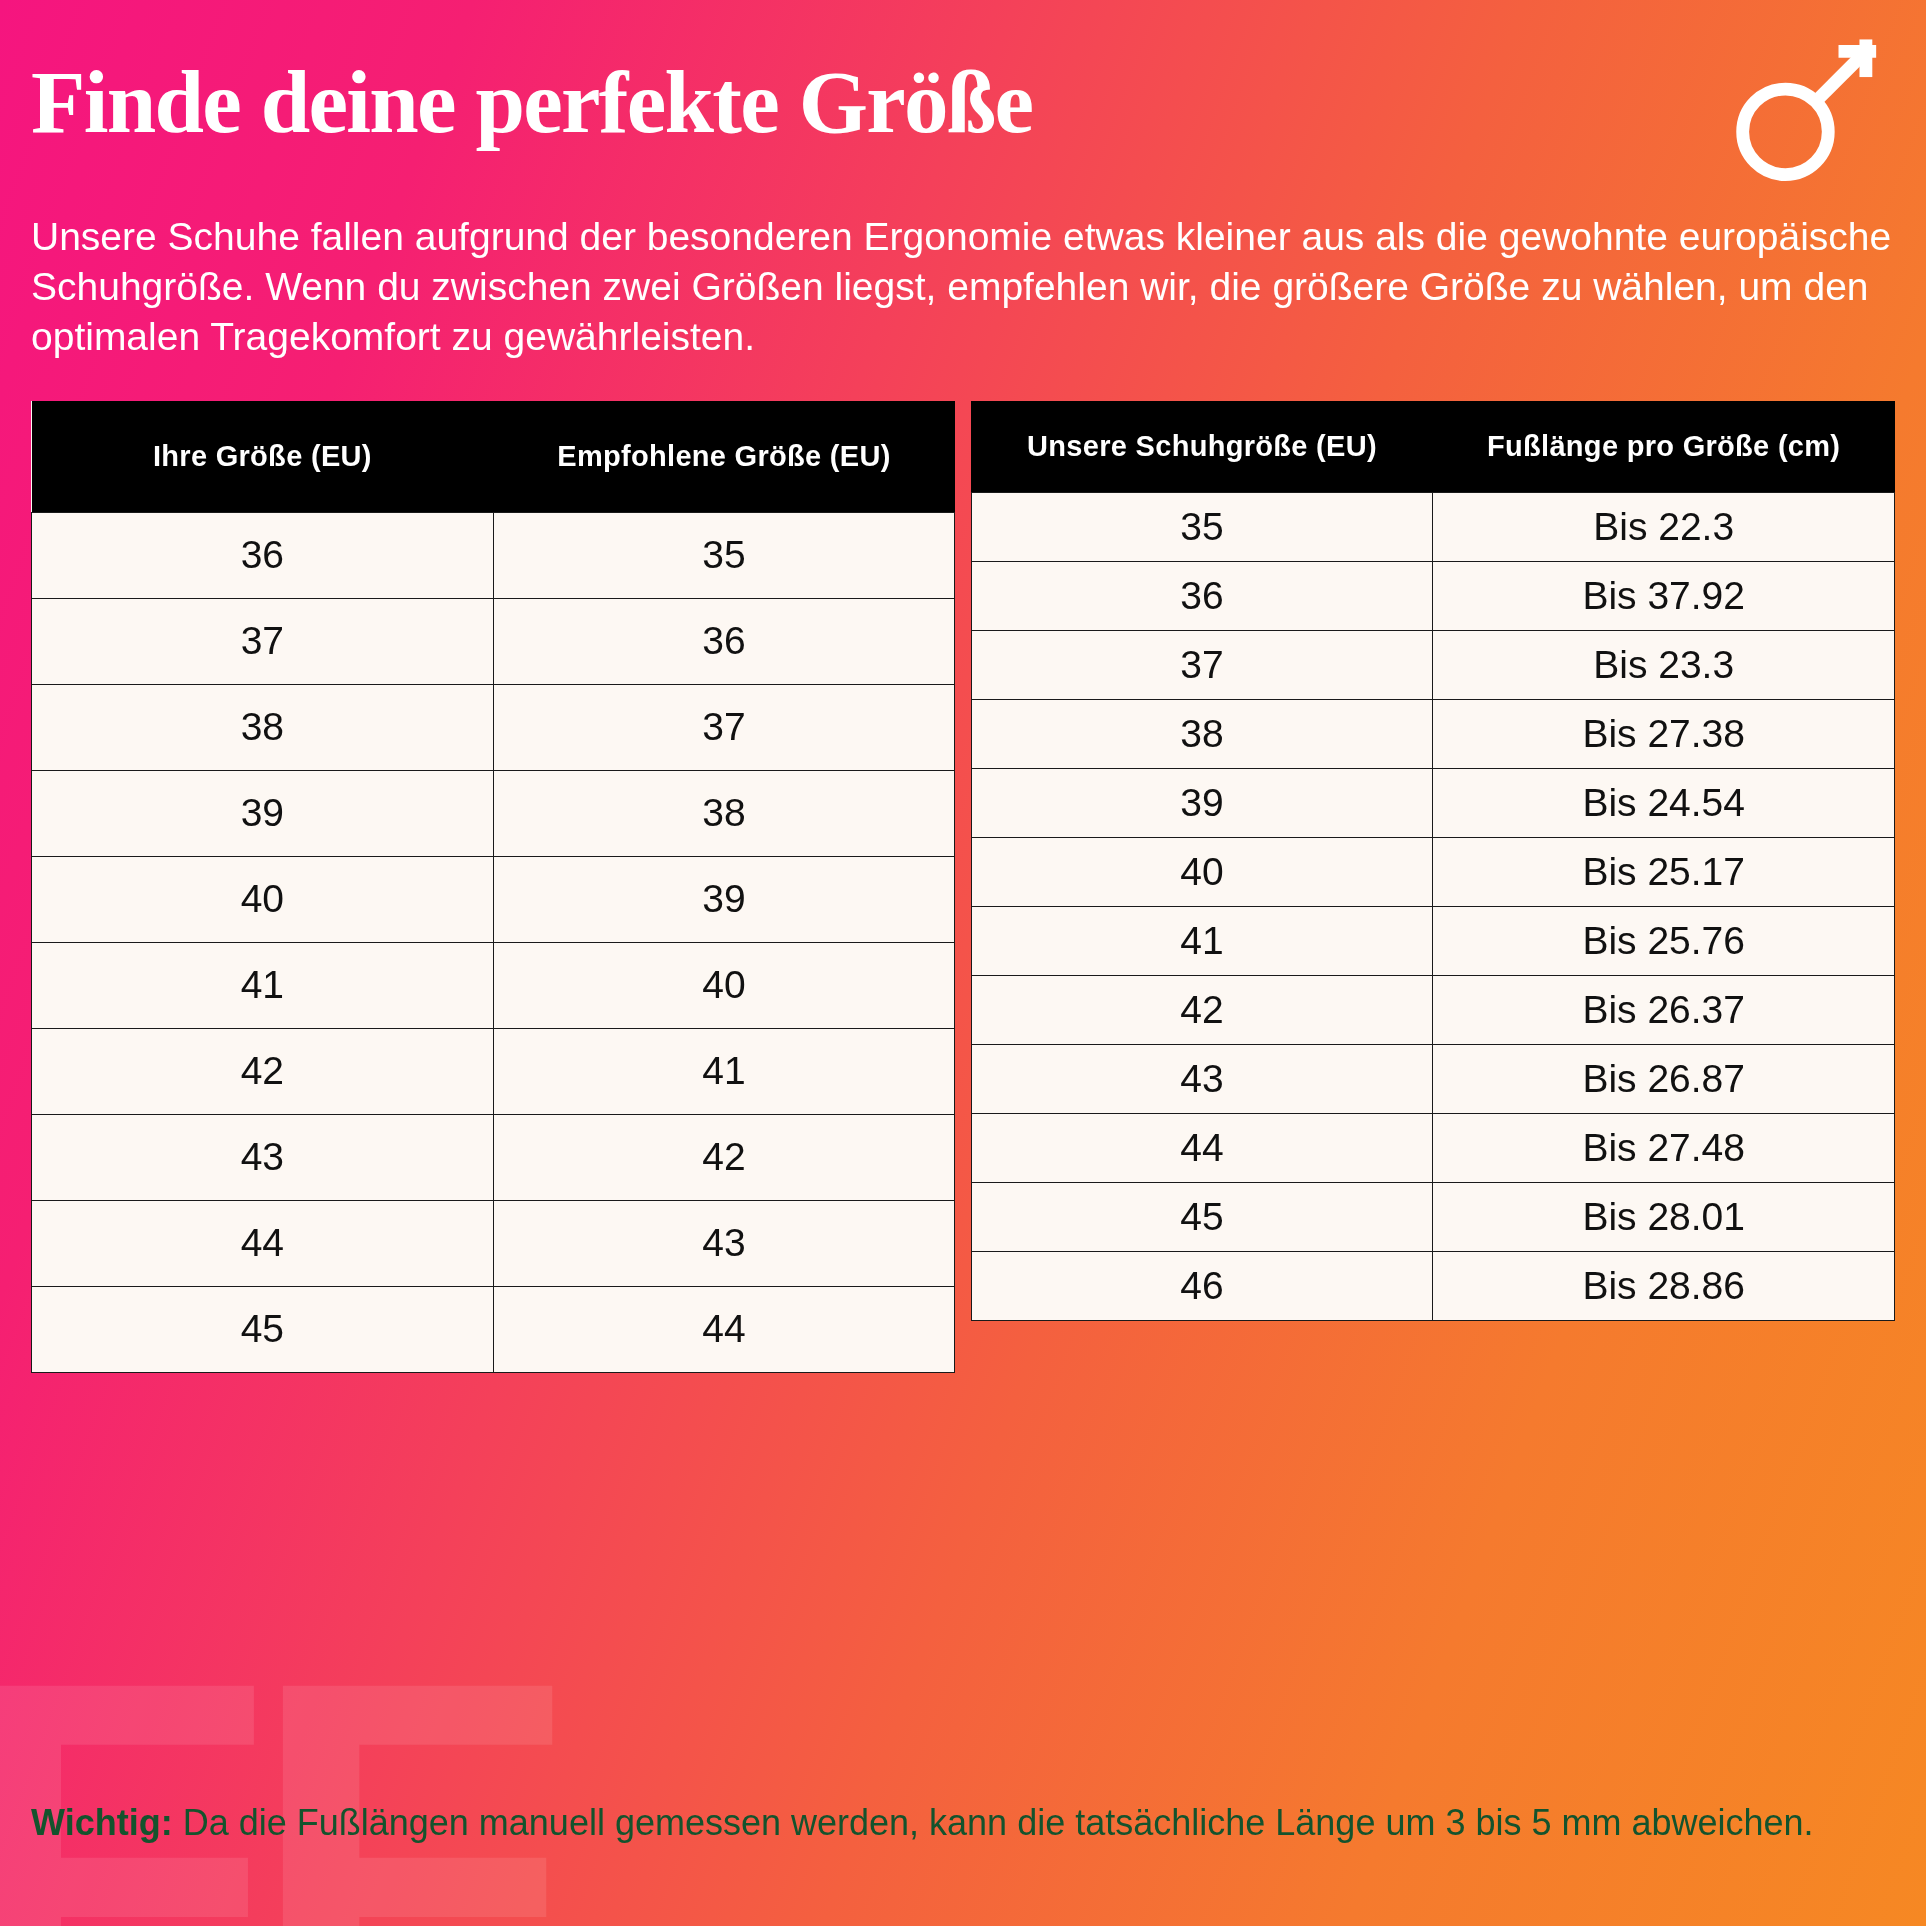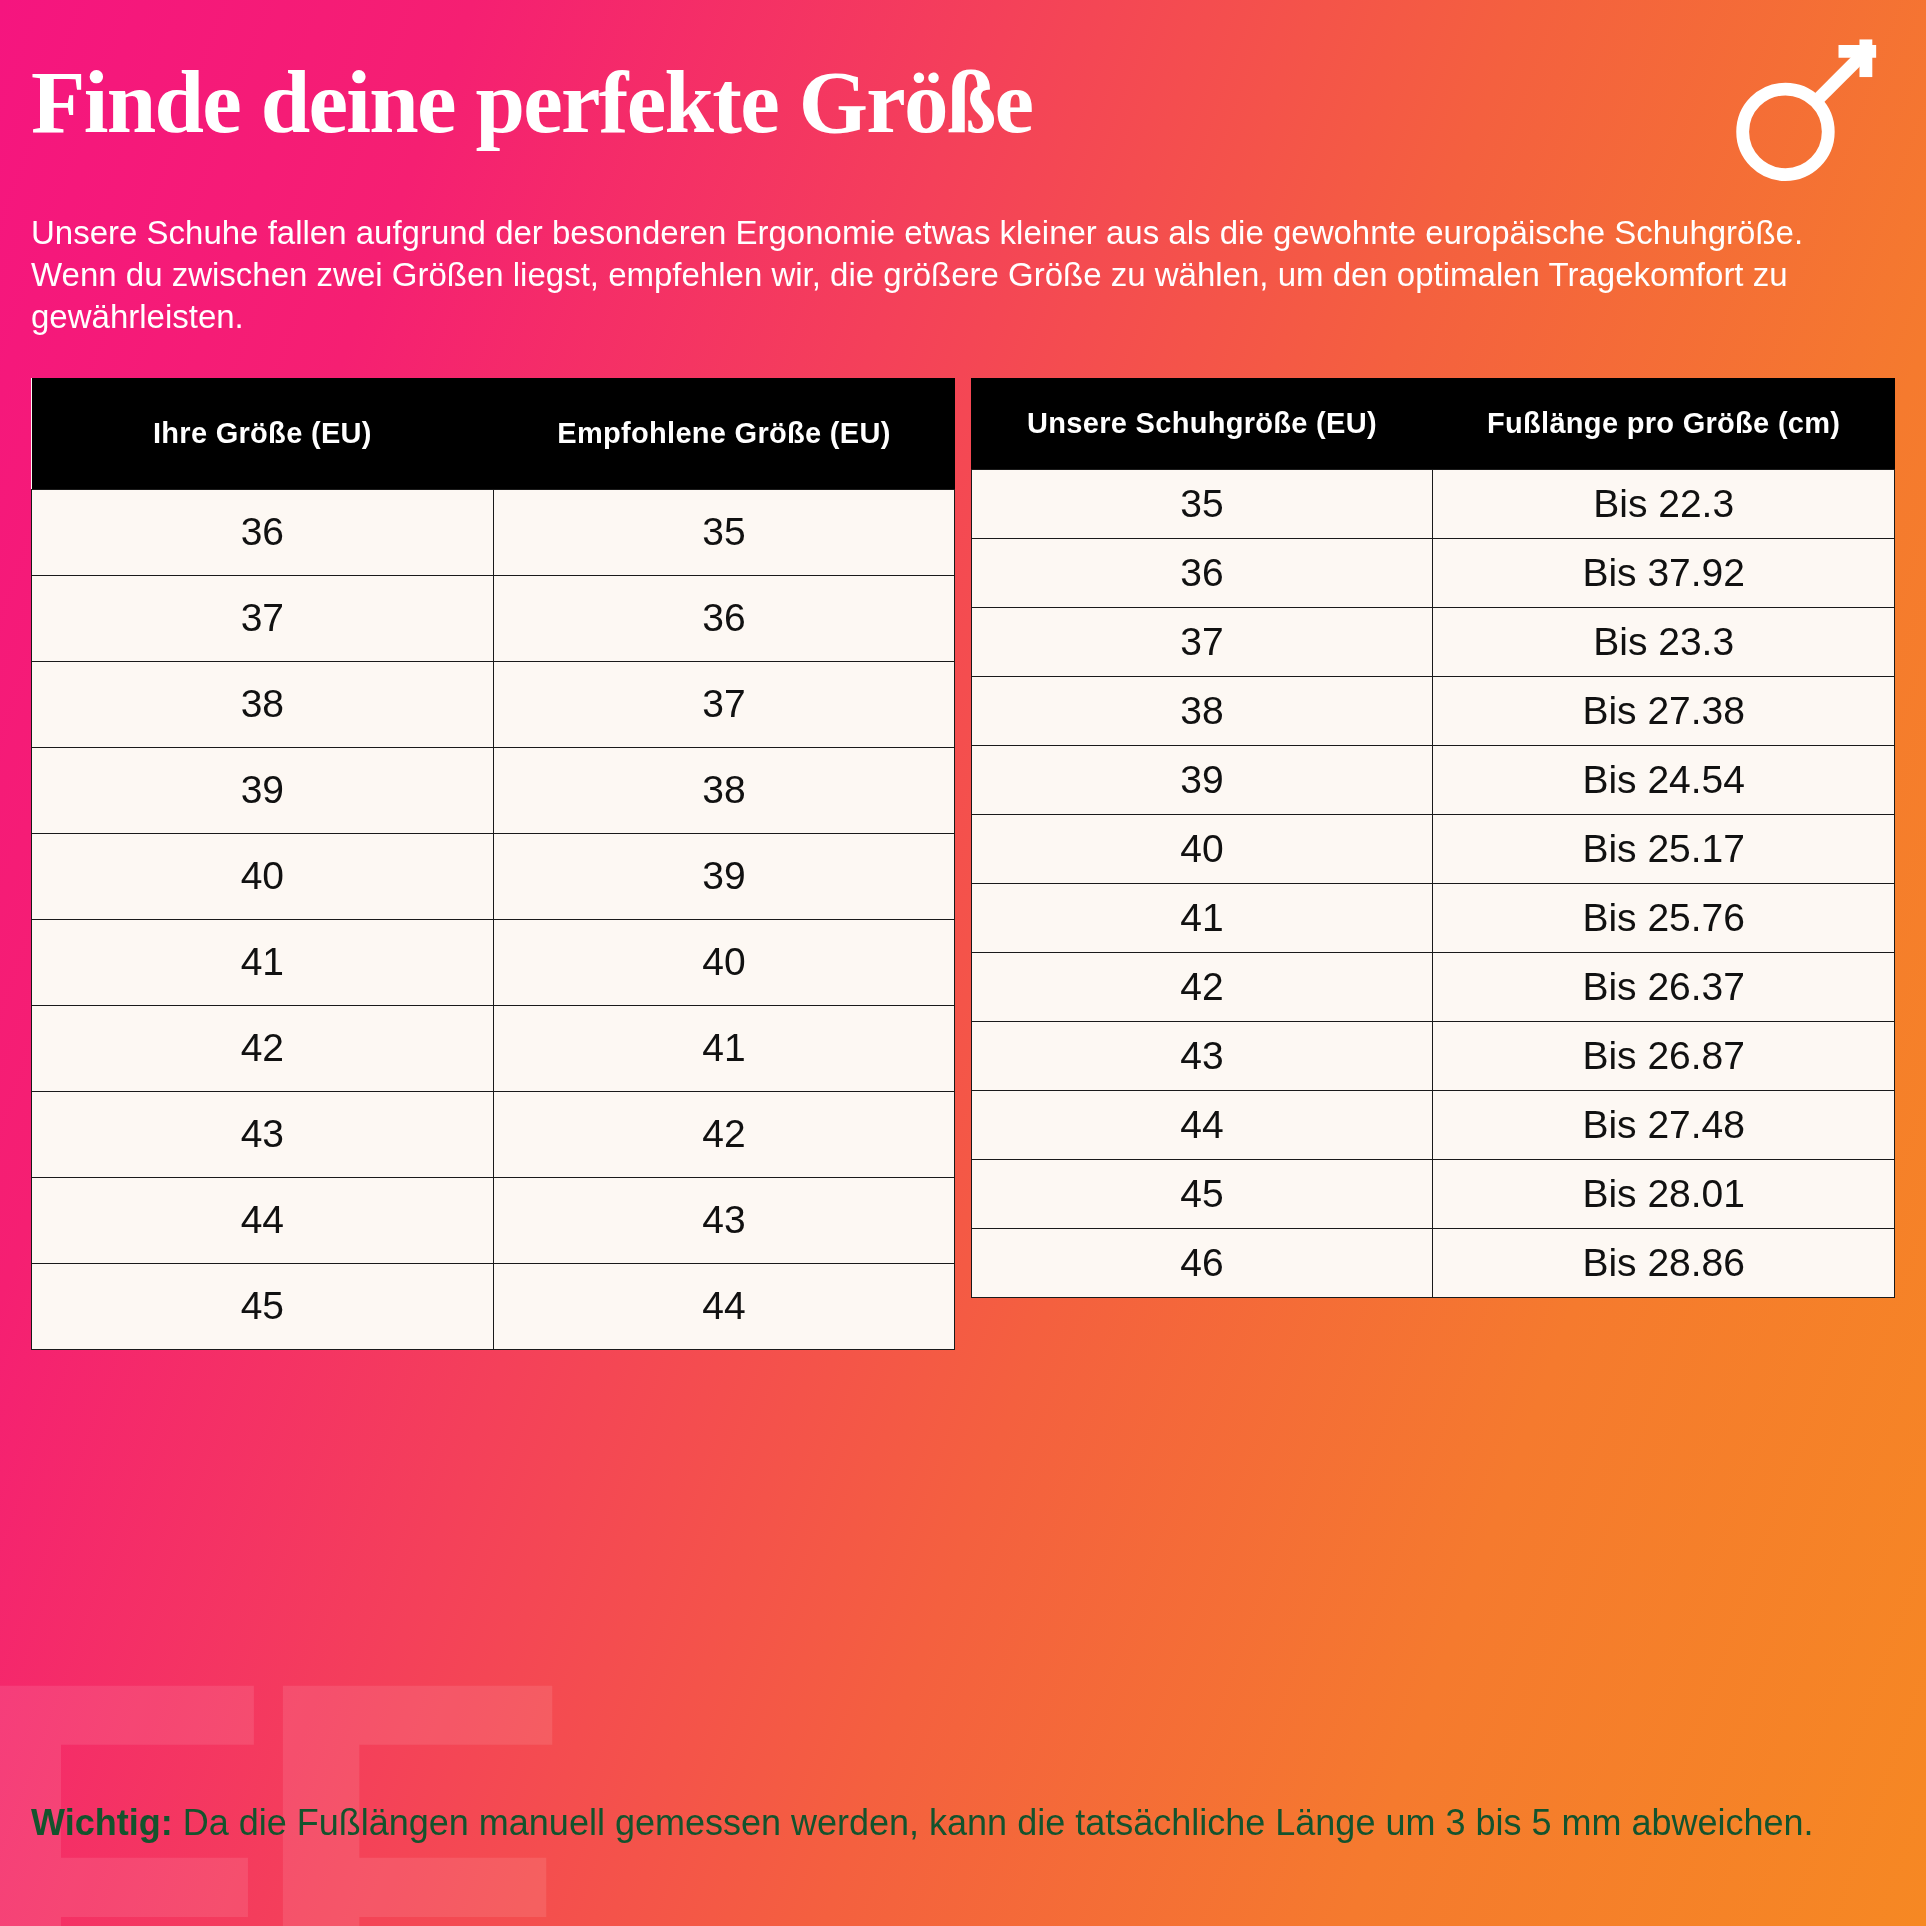--- a/index.html
+++ b/index.html
@@ -54,7 +54,7 @@
     margin-top: -5.1px;
   }
   p.intro {
-    font-size: 33px;
+    font-size: 39px;
     line-height: 1.28;
     margin-top: 22px;
     max-width: 1866px;

